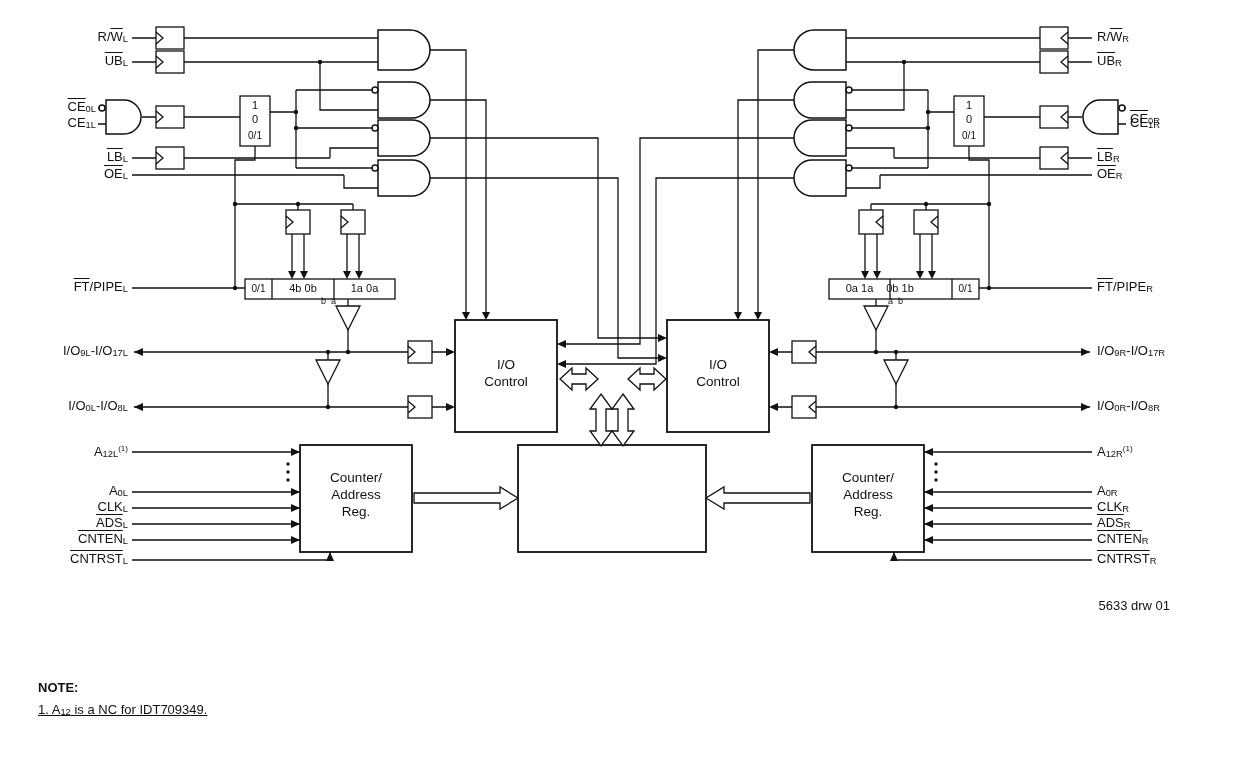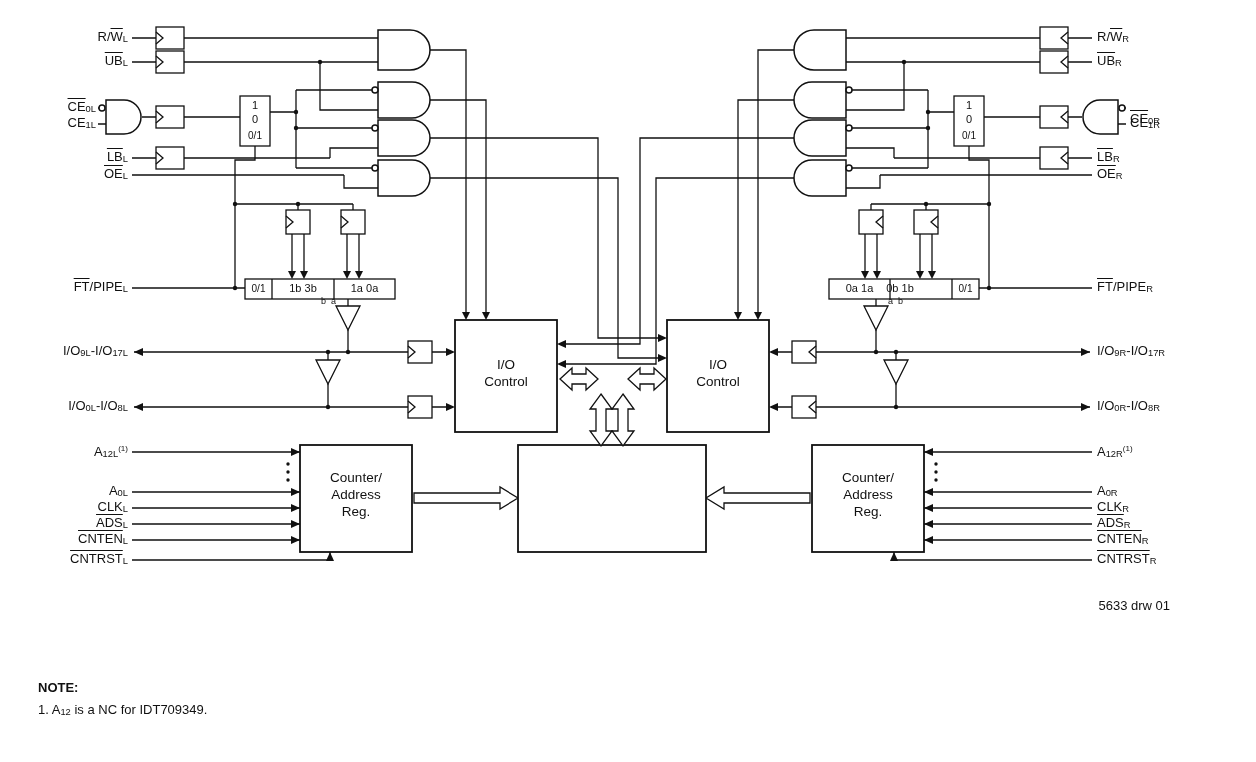--- a/index.html
+++ b/index.html
@@ -223,7 +223,7 @@
   <div class="cell small" style="left:954px;top:129px;width:30px">0/1</div>
 
   <div class="cell small" style="left:245px;top:282px;width:27px">0/1</div>
-  <div class="cell" style="left:272px;top:281px;width:62px">1b 3b</div>
+  <div class="cell" style="left:272px;top:281px;width:62px">4b 0b</div>
   <div class="cell" style="left:334px;top:281px;width:61px">1a 0a</div>
   <div class="tiny" style="left:321px;top:296px">b</div>
   <div class="tiny" style="left:331px;top:296px">a</div>

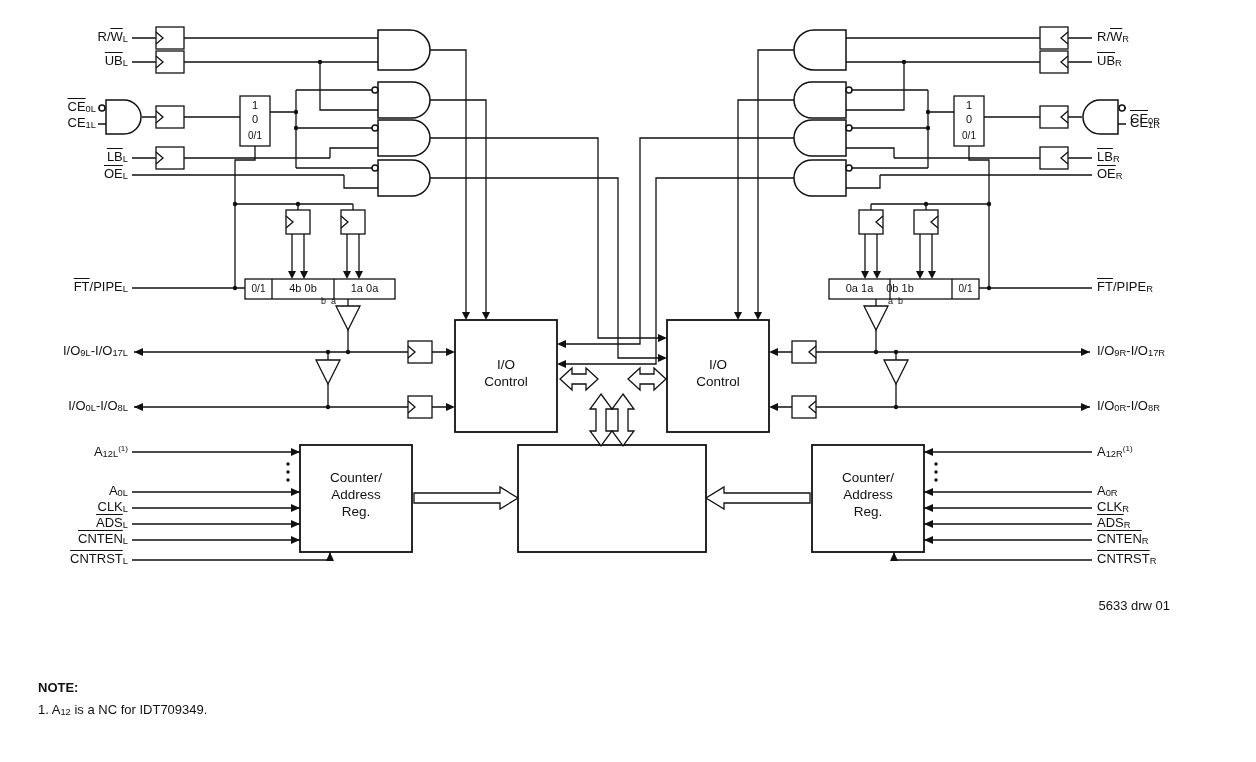--- a/index.html
+++ b/index.html
@@ -15,7 +15,7 @@
   .tiny{position:absolute;font-size:9px;line-height:10px;color:#111;}
   .foot{position:absolute;font-size:13px;color:#111;}
   .note-h{position:absolute;font-size:13px;font-weight:bold;color:#111;}
-  .note-t{position:absolute;font-size:13px;color:#111;}
+  .note-t{position:absolute;font-size:13px;color:#111;text-decoration:underline;}
   .ov{text-decoration:overline;}
   .sb{font-size:.72em;vertical-align:-1px;}
   .sp{font-size:.62em;vertical-align:.6em;}

